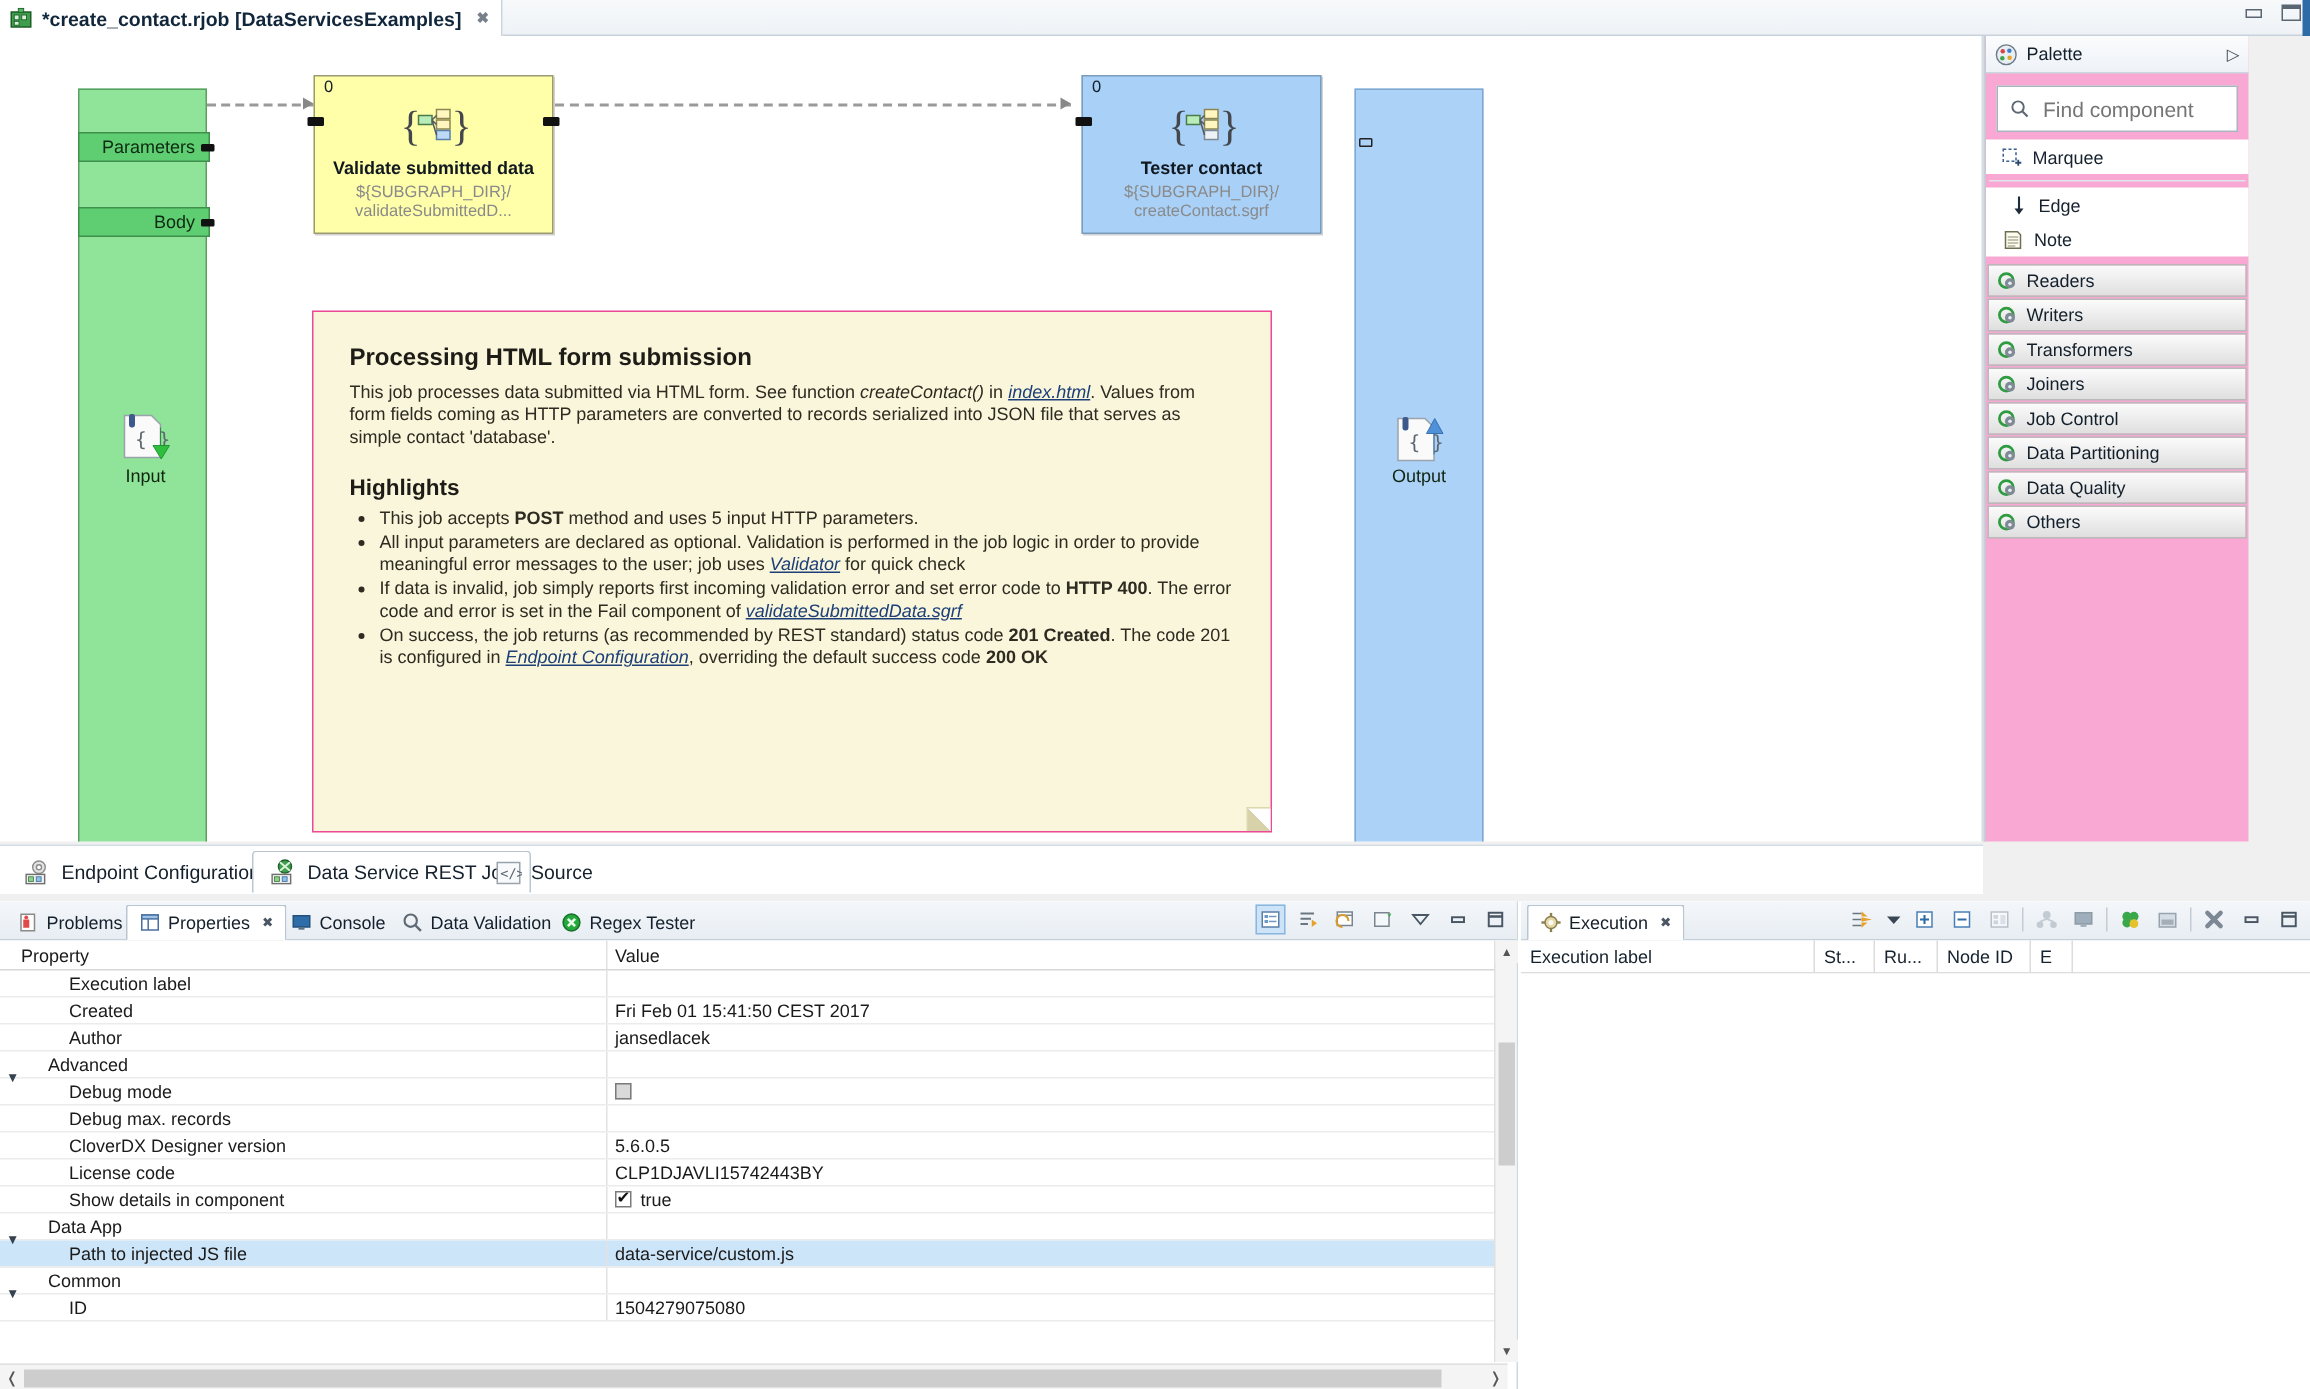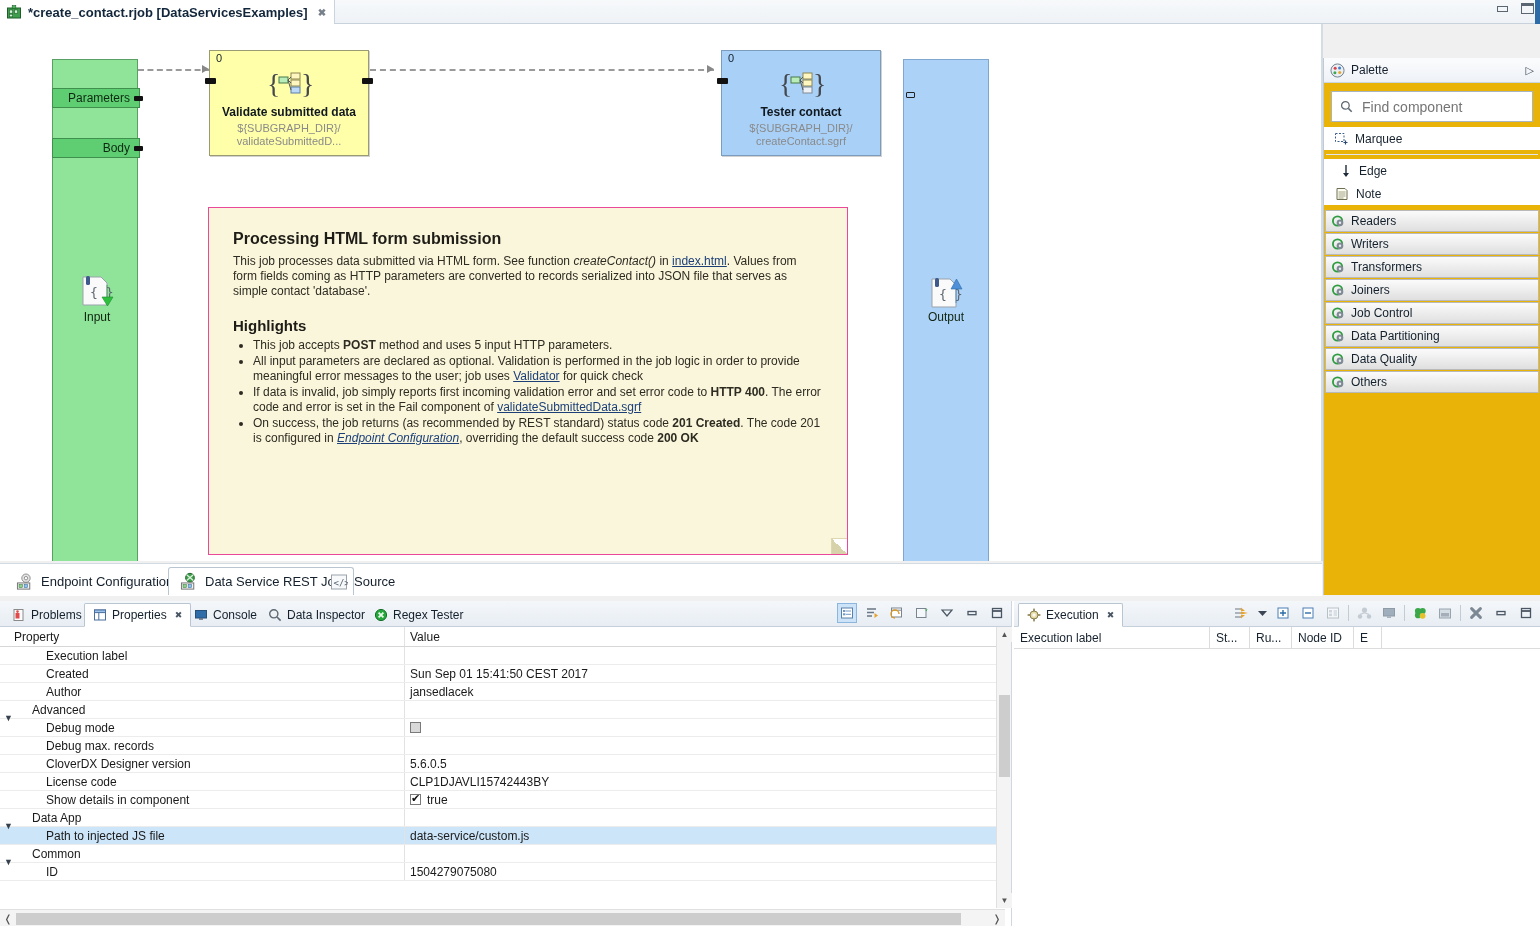--- a/index.html
+++ b/index.html
@@ -105,8 +105,8 @@
 
   
   .palette {
-    position:absolute; left:1323px; top:24px; width:217px; height:537px;
-    background:#eab308; border-left:1px solid #c0cad4;margin-top:34px;
+    position:absolute; left:1323px; top:24px; width:176px; height:537px;
+    background:#f9a8d4; border-left:1px solid #c0cad4;
   }
   .pal-head {
     height:25px; display:flex; align-items:center; gap:6px; padding:0 6px;

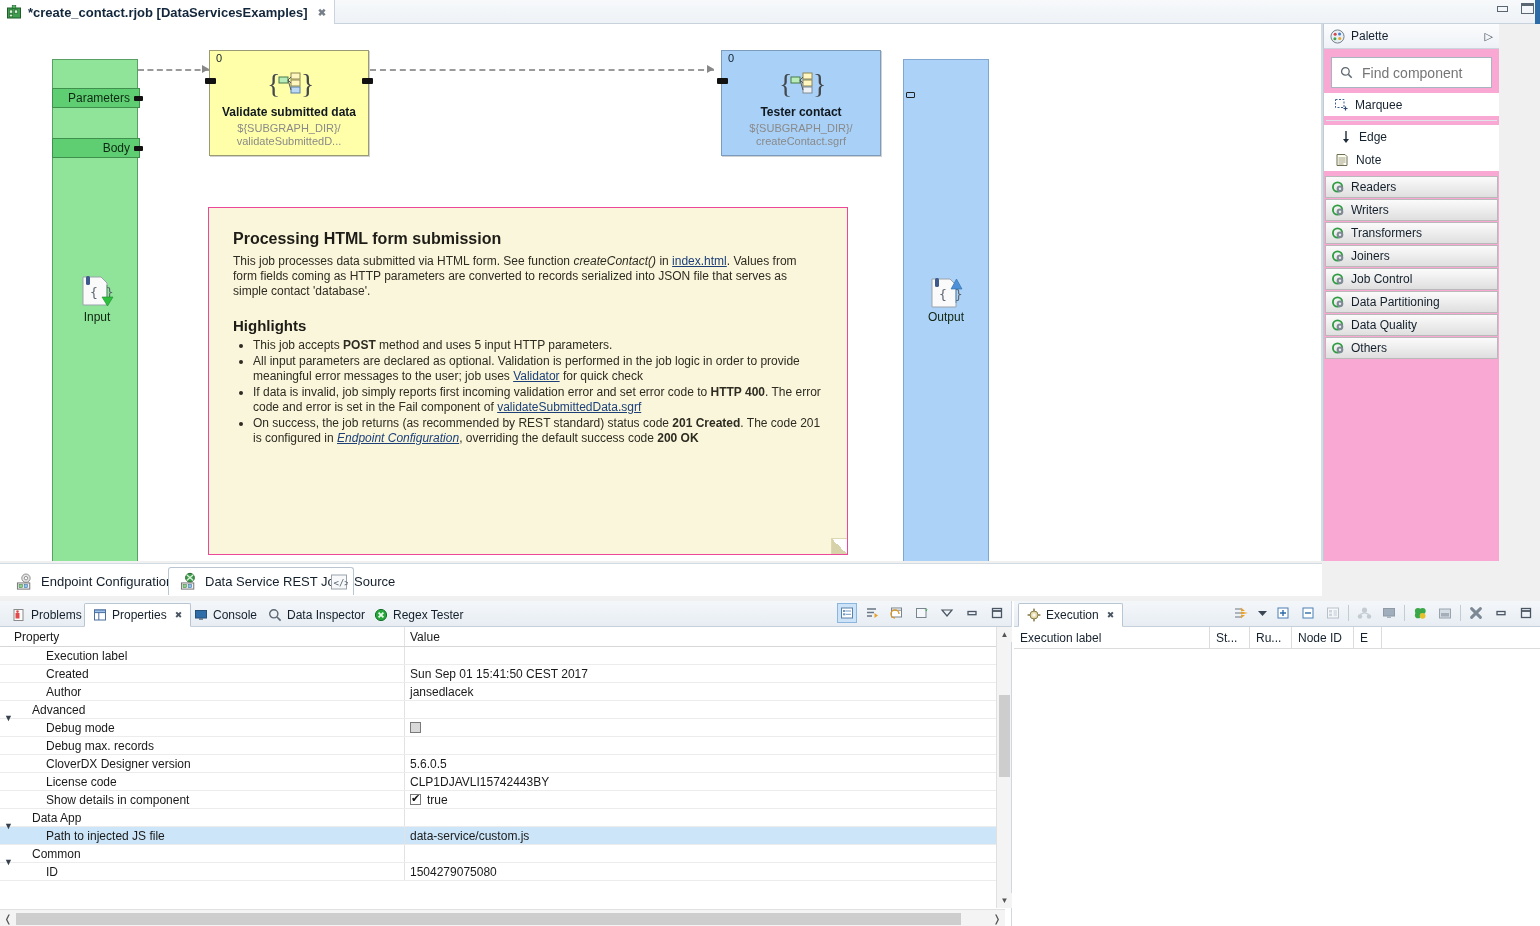--- a/index.html
+++ b/index.html
@@ -98,7 +98,7 @@
   .note p { margin:0; font-size:12px; line-height:15px; }
   .note ul { margin:2px 0 0 0; padding-left:20px; }
   .note li { font-size:12px; line-height:15px; margin-bottom:1px; }
-  .lnk { color:#1c3f78; text-decoration:underline; cursor:pointer;}
+  .lnk { color:#1c3f78; text-decoration:underline; cursor:pointer;font-style:italic;}
   .lnk.it { font-style:italic; }
   .em { font-style:italic; }
   .b { font-weight:bold; }

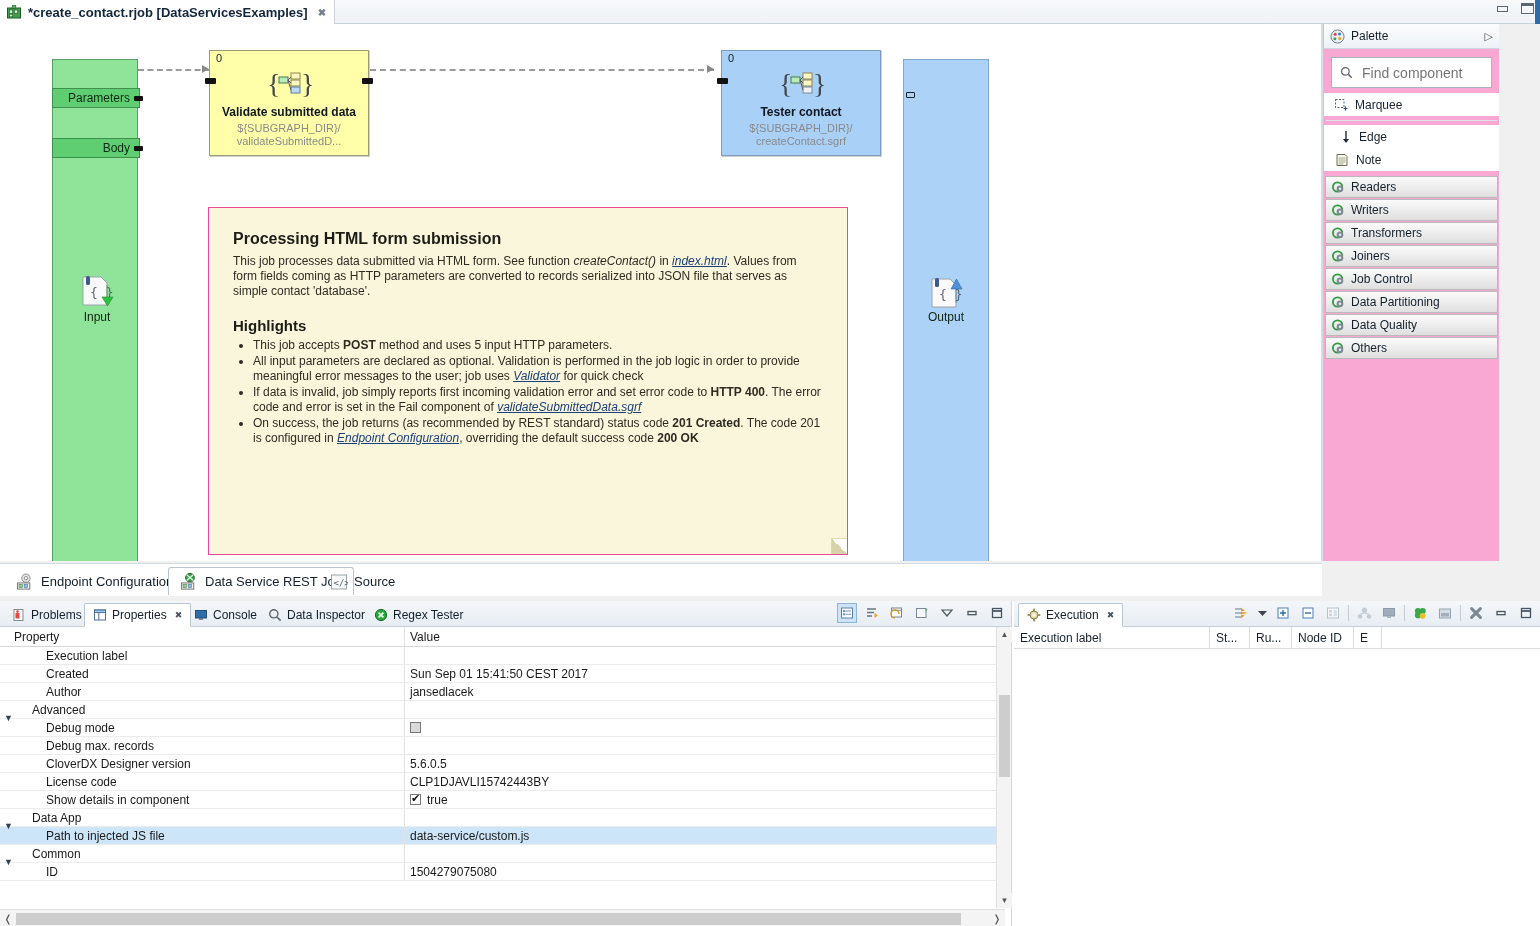--- a/index.html
+++ b/index.html
@@ -548,7 +548,7 @@
               <line x1="9" y1="9" x2="12.6" y2="12.6" stroke="#5d6872" stroke-width="1.6"></line>
             </svg>
           </span>
-          <span>Data Inspector</span>
+          <span>Data Validation</span>
         </div>
         <div class="vtab" style="left:366px;">
           <span class="ic">

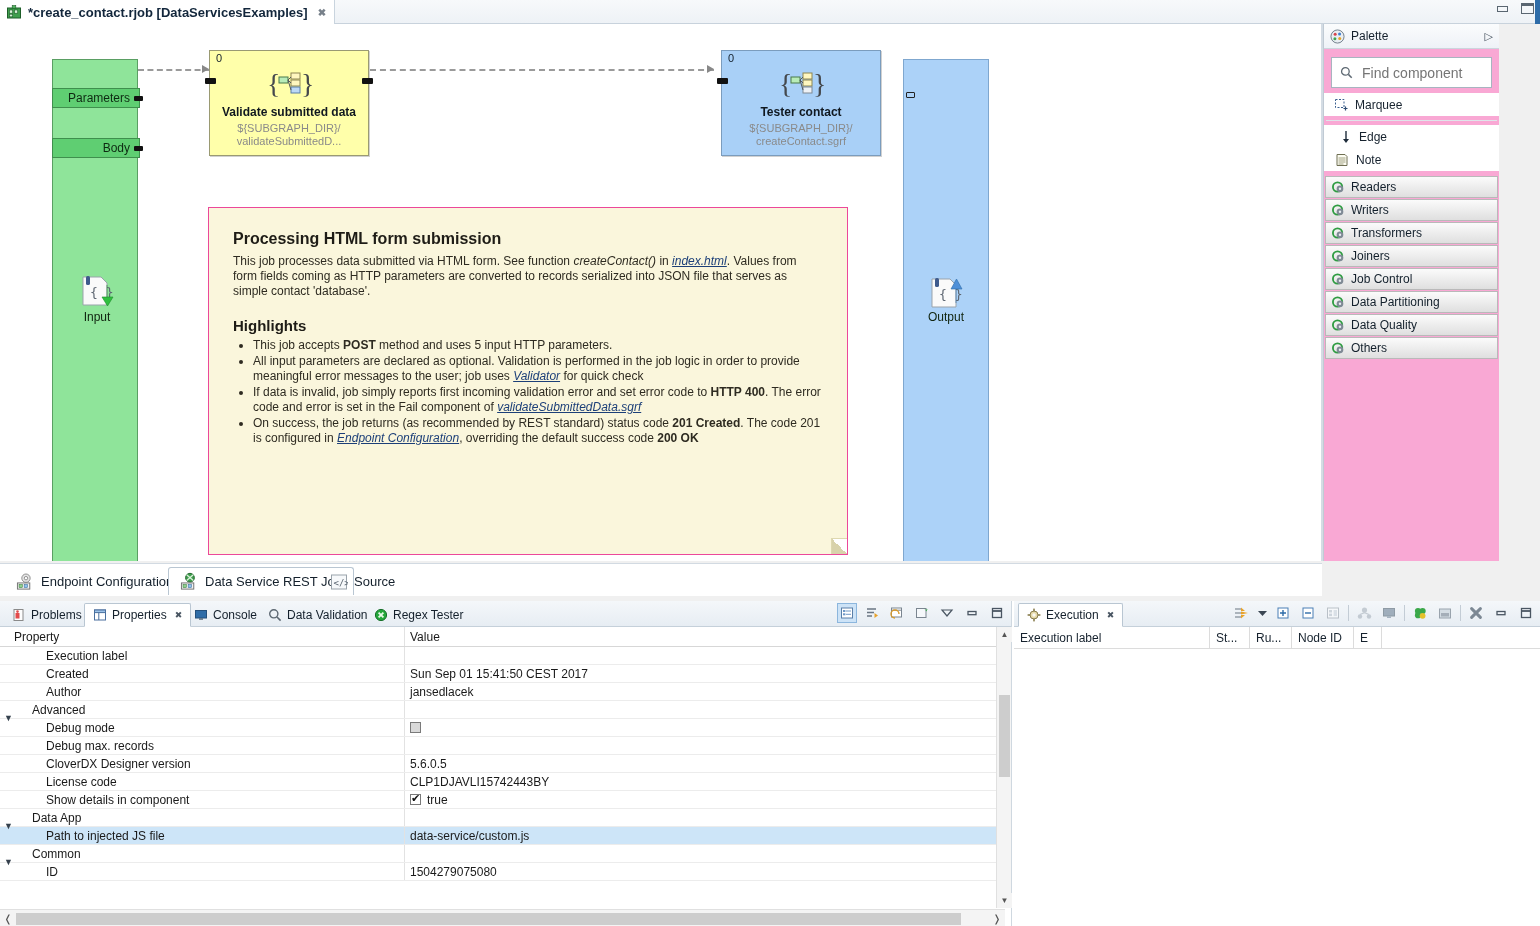--- a/index.html
+++ b/index.html
@@ -628,7 +628,7 @@
               <span class="indent">Created</span>
             </div>
             <div class="pc2">
-              <span>Sun Sep 01 15:41:50 CEST 2017</span>
+              <span>Fri Feb 01 15:41:50 CEST 2017</span>
             </div>
           </div>
           <div class="ptr">

